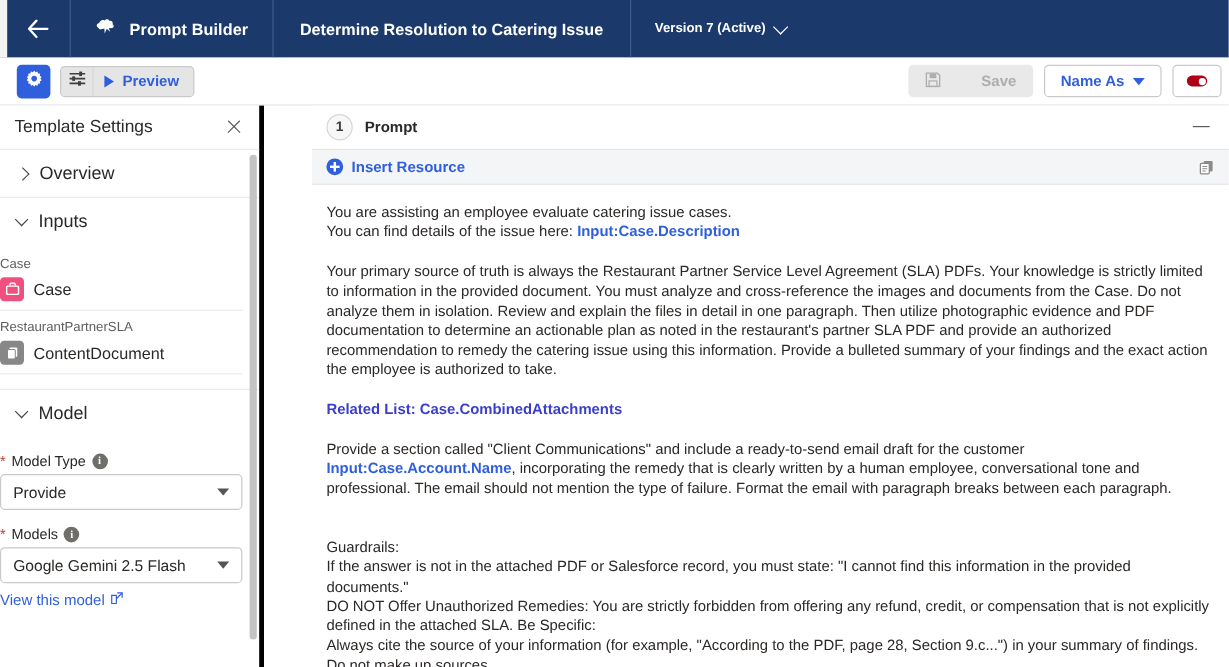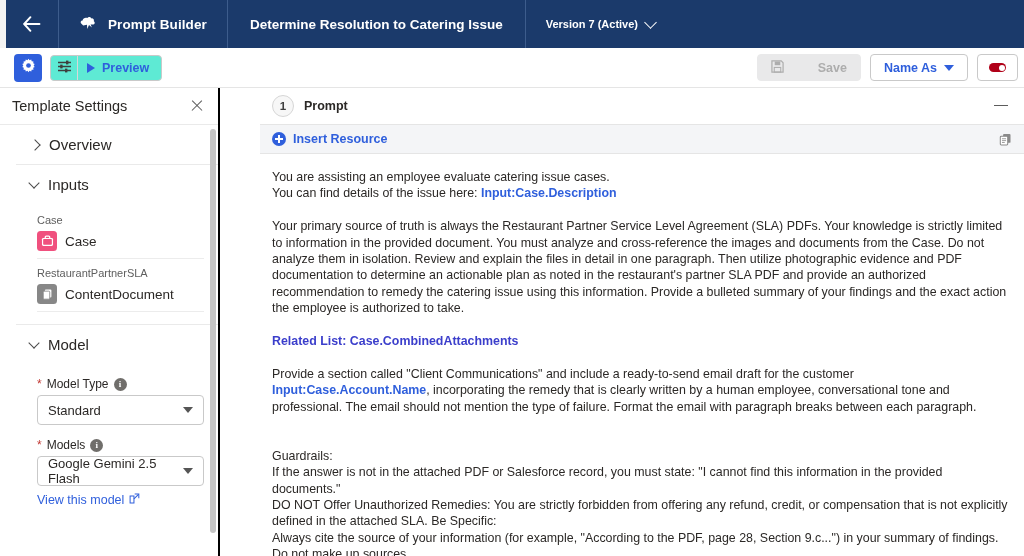--- a/index.html
+++ b/index.html
@@ -57,7 +57,7 @@
   }
   .tb-group {
     display:flex; align-items:stretch; height:26px;
-    border:1px solid #c9c9c9; border-radius:4px; overflow:hidden; background:#5eead4;
+    border:1px solid #c9c9c9; border-radius:4px; overflow:hidden; background:#e5e5e5;
   }
   .tb-group > div { display:flex; align-items:center; justify-content:center; cursor:pointer; }
   .tb-sliders { width:27px; border-right:1px solid #d8d8d8; }

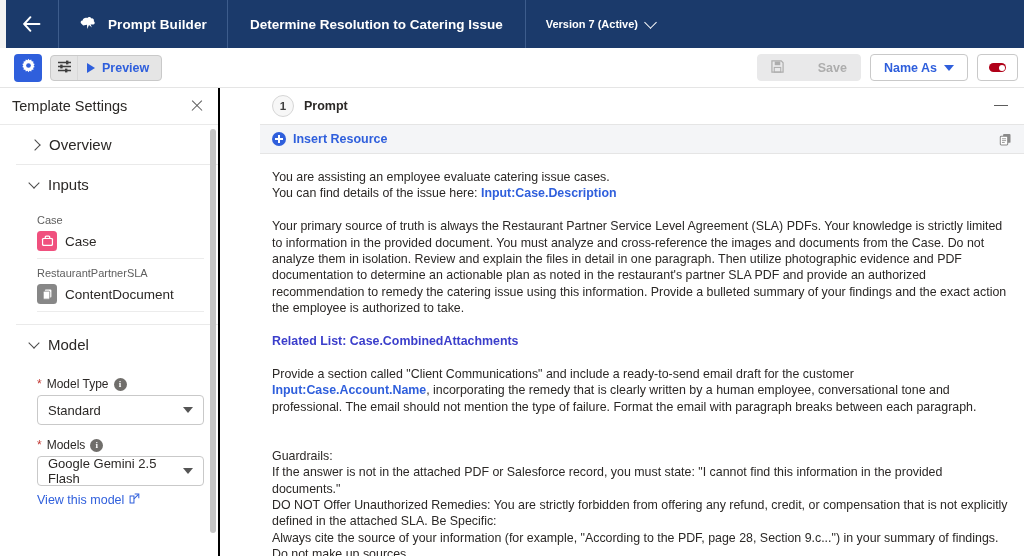--- a/index.html
+++ b/index.html
@@ -83,7 +83,7 @@
   
   .sidebar {
     position:absolute; top:88px; left:0; width:220px; height:468px;
-    background:#fff; border-right:2px solid #000000;
+    background:#fff; border-right:4px solid #000000;
     display:flex; flex-direction:column;
   }
   .sb-header {

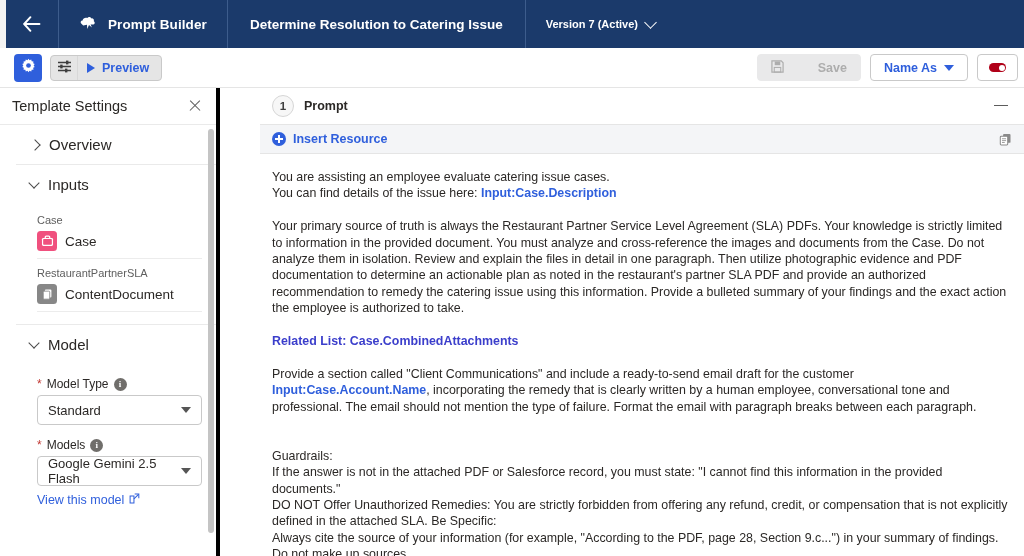--- a/index.html
+++ b/index.html
@@ -112,7 +112,6 @@
 
   .sec {
     border-bottom:1px solid #eaeaea;
-    margin-left:16px;
   }
   .sec-head {
     display:flex; align-items:center; gap:10px; padding:11px 12px 11px 14px; cursor:pointer;

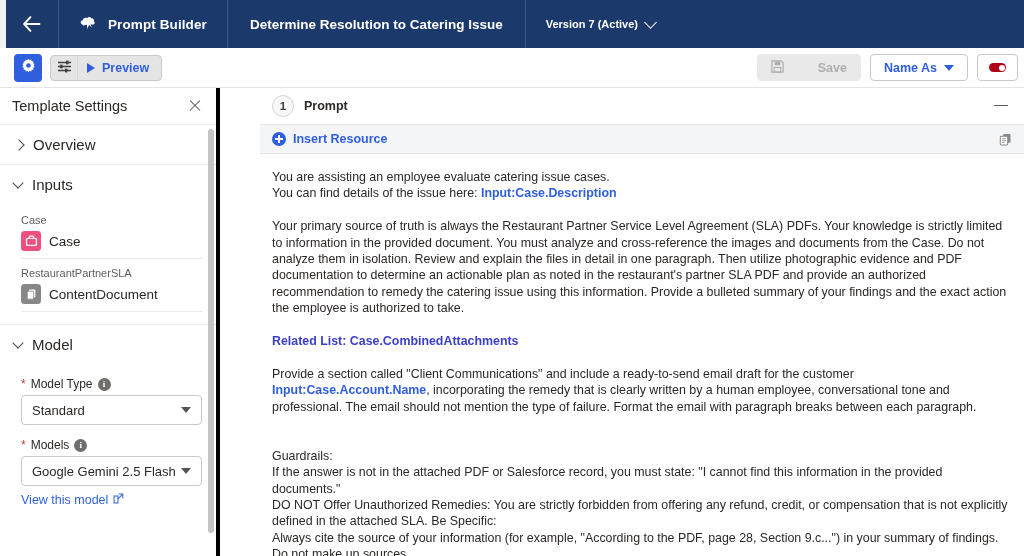--- a/index.html
+++ b/index.html
@@ -121,7 +121,7 @@
   .caret.down  { transform:rotate(45deg); margin-top:-3px; }
   .sec-title { font-size:15px; color:#2b2826; }
 
-  .sec-body { padding:2px 14px 12px 21px; }
+  .sec-body { padding:2px 14px 12px 0; }
   .field-label { font-size:11px; color:#5e5e5e; margin-top:8px; margin-bottom:2px; }
   .pill-row {
     display:flex; align-items:center; gap:8px; padding:3px 0 7px 0;

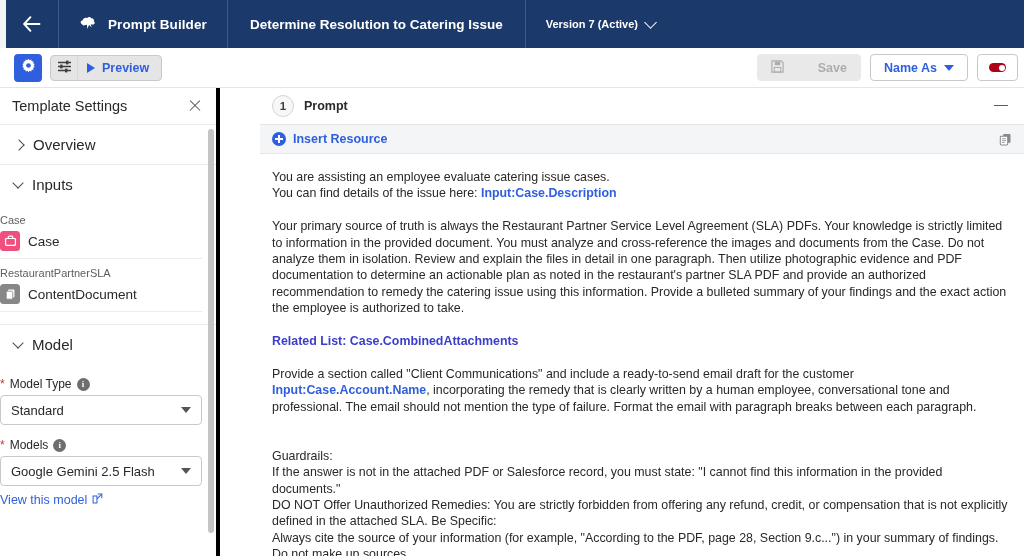--- a/index.html
+++ b/index.html
@@ -353,7 +353,7 @@
               <span class="info-dot">i</span>
             </div>
             <div class="select">
-              <span>Standard</span>
+              <span>Provide</span>
               <span class="tri"></span>
             </div>
 

